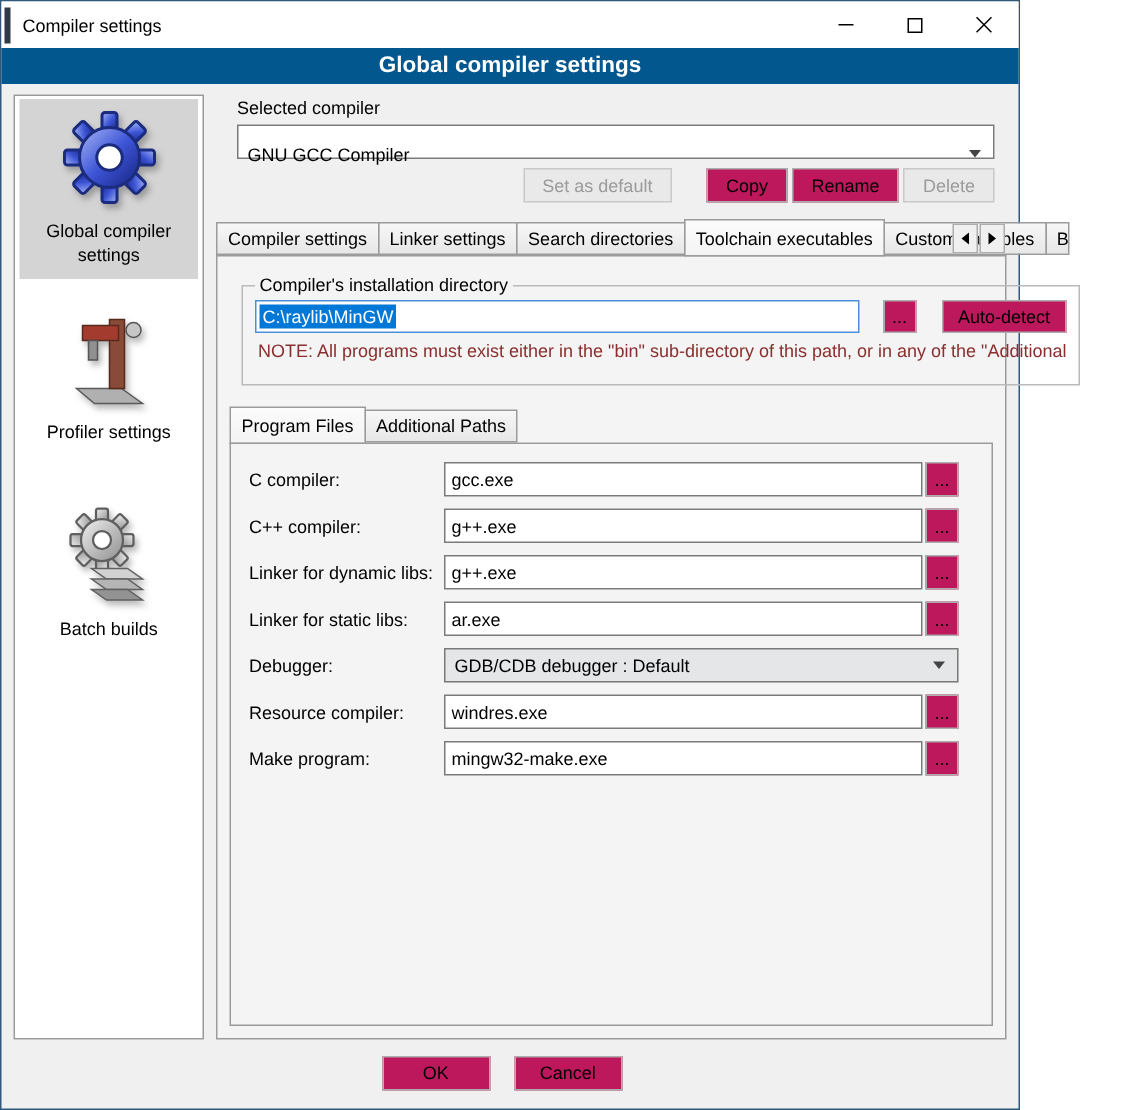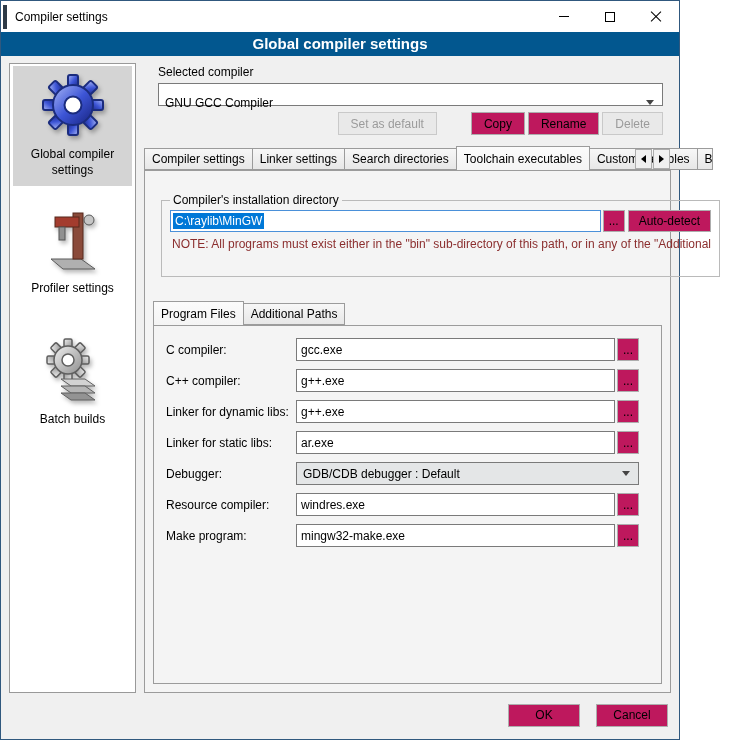--- a/index.html
+++ b/index.html
@@ -44,7 +44,7 @@
   .btn { height:23px; padding:0 12px; background:#be185d; border:1px solid #ADADAD; font:12px "Liberation Sans","DejaVu Sans",sans-serif; color:#000; }
   .btn:disabled { color:#9B9B9B; border-color:#C9C9C9; background:#E9E9E9; }
   .btn-row { display:flex; justify-content:flex-end; gap:3px; margin-top:6px; }
-  .btn-setdefault { margin-right:31px; }
+  .btn-setdefault { margin-right:20px; }
   .btn-reset { margin-left:19px; }
 
   

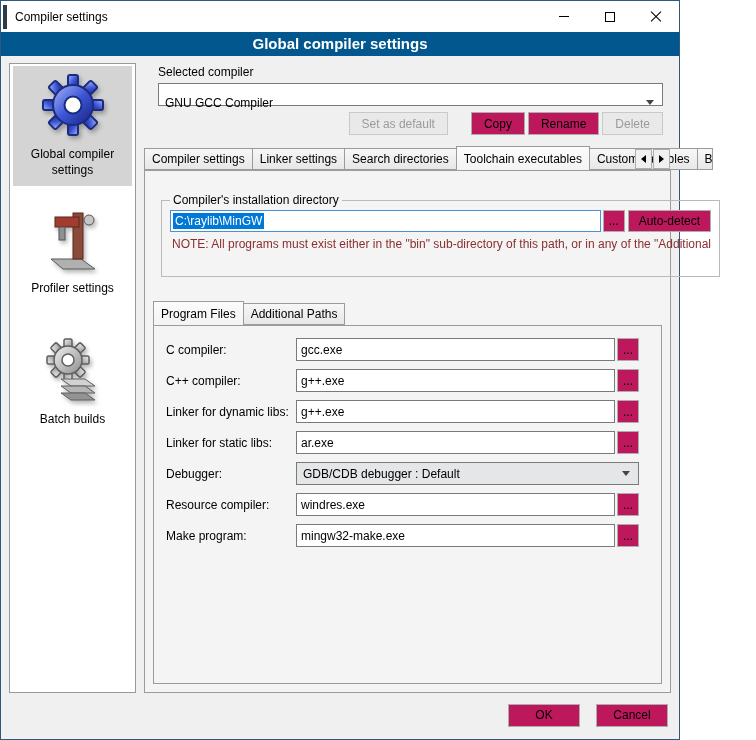--- a/index.html
+++ b/index.html
@@ -60,7 +60,7 @@
   .tab-panel { flex:1 1 auto; border:1px solid #9B9B9B; background:#F4F4F4; padding:8px 6px 8px 6px; display:flex; flex-direction:column; min-height:0; position:relative; z-index:1; }
 
   
-  .dir-group { border:1px solid #BABABA; margin:14px 10px; padding:1px 8px 24px; }
+  .dir-group { border:1px solid #BABABA; margin:4px 10px; padding:1px 8px 14px; }
   .dir-group legend { padding:0 3px; }
   .dir-row { display:flex; align-items:center; gap:2px; margin-top:2px; }
   .dir-input { flex:1; height:22px; border:1px solid #4A90D9; background:#fff; display:flex; align-items:center; padding:0 2px; overflow:hidden; }

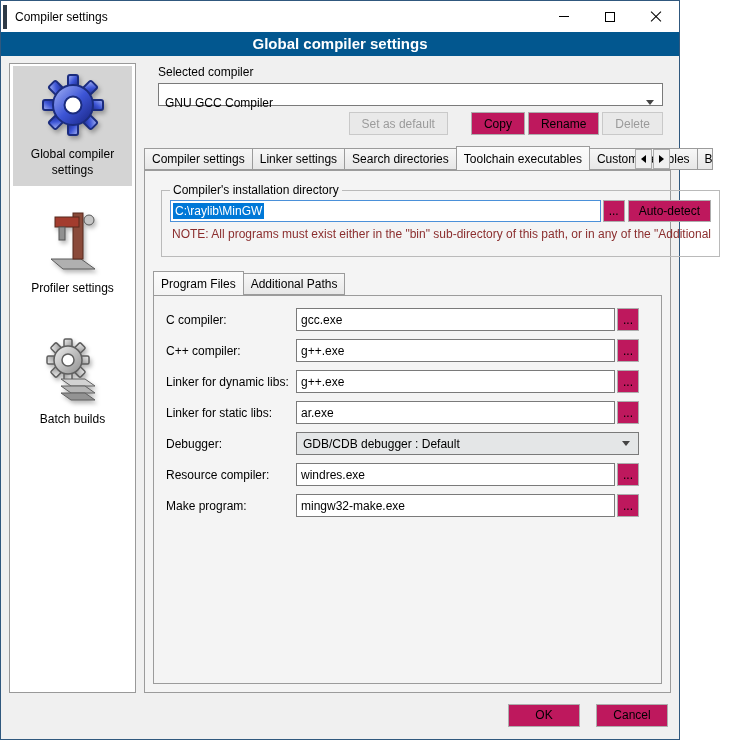--- a/index.html
+++ b/index.html
@@ -62,7 +62,7 @@
   
   .dir-group { border:1px solid #BABABA; margin:4px 10px; padding:1px 8px 14px; }
   .dir-group legend { padding:0 3px; }
-  .dir-row { display:flex; align-items:center; gap:2px; margin-top:2px; }
+  .dir-row { display:flex; align-items:center; gap:16px; margin-top:2px; }
   .dir-input { flex:1; height:22px; border:1px solid #4A90D9; background:#fff; display:flex; align-items:center; padding:0 2px; overflow:hidden; }
   .dir-selection { background:#0078D7; color:#fff; padding:1px 2px; white-space:nowrap; }
   .mini-btn { width:22px; height:22px; padding:0; flex:0 0 auto; }

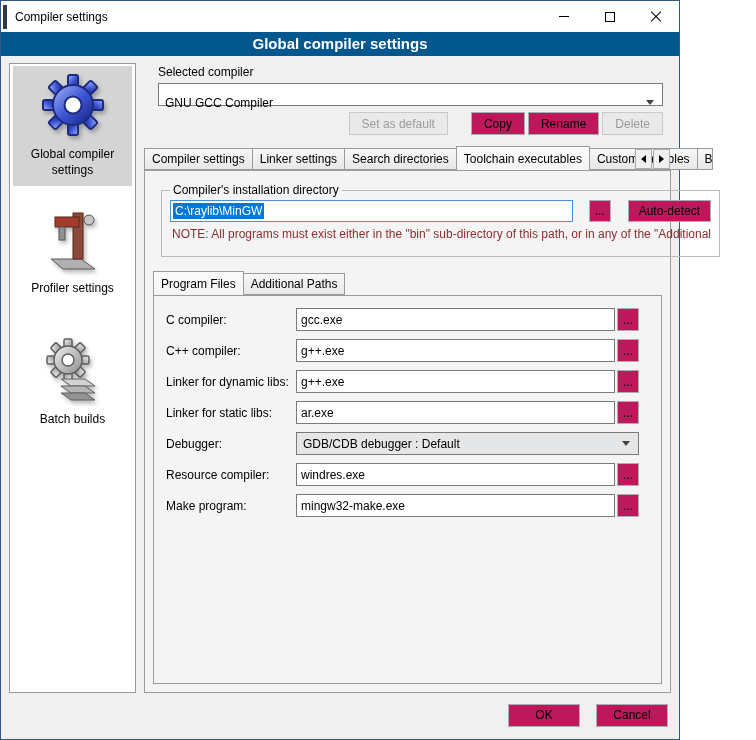--- a/index.html
+++ b/index.html
@@ -81,7 +81,7 @@
   .fcombo { flex:1 1 auto; height:23px; border:1px solid #7A7A7A; background:#E4E6E7; display:flex; align-items:center; padding:0 8px 0 6px; }
 
   
-  .footer { flex:0 0 auto; height:40px; display:flex; align-items:center; justify-content:flex-end; gap:16px; padding:0 11px 8px 0; }
+  .footer { flex:0 0 auto; height:40px; display:flex; align-items:center; justify-content:center; gap:16px; padding:0 11px 8px 0; }
   .footer .btn { width:72px; padding:0; }
 </style>
 </head>

